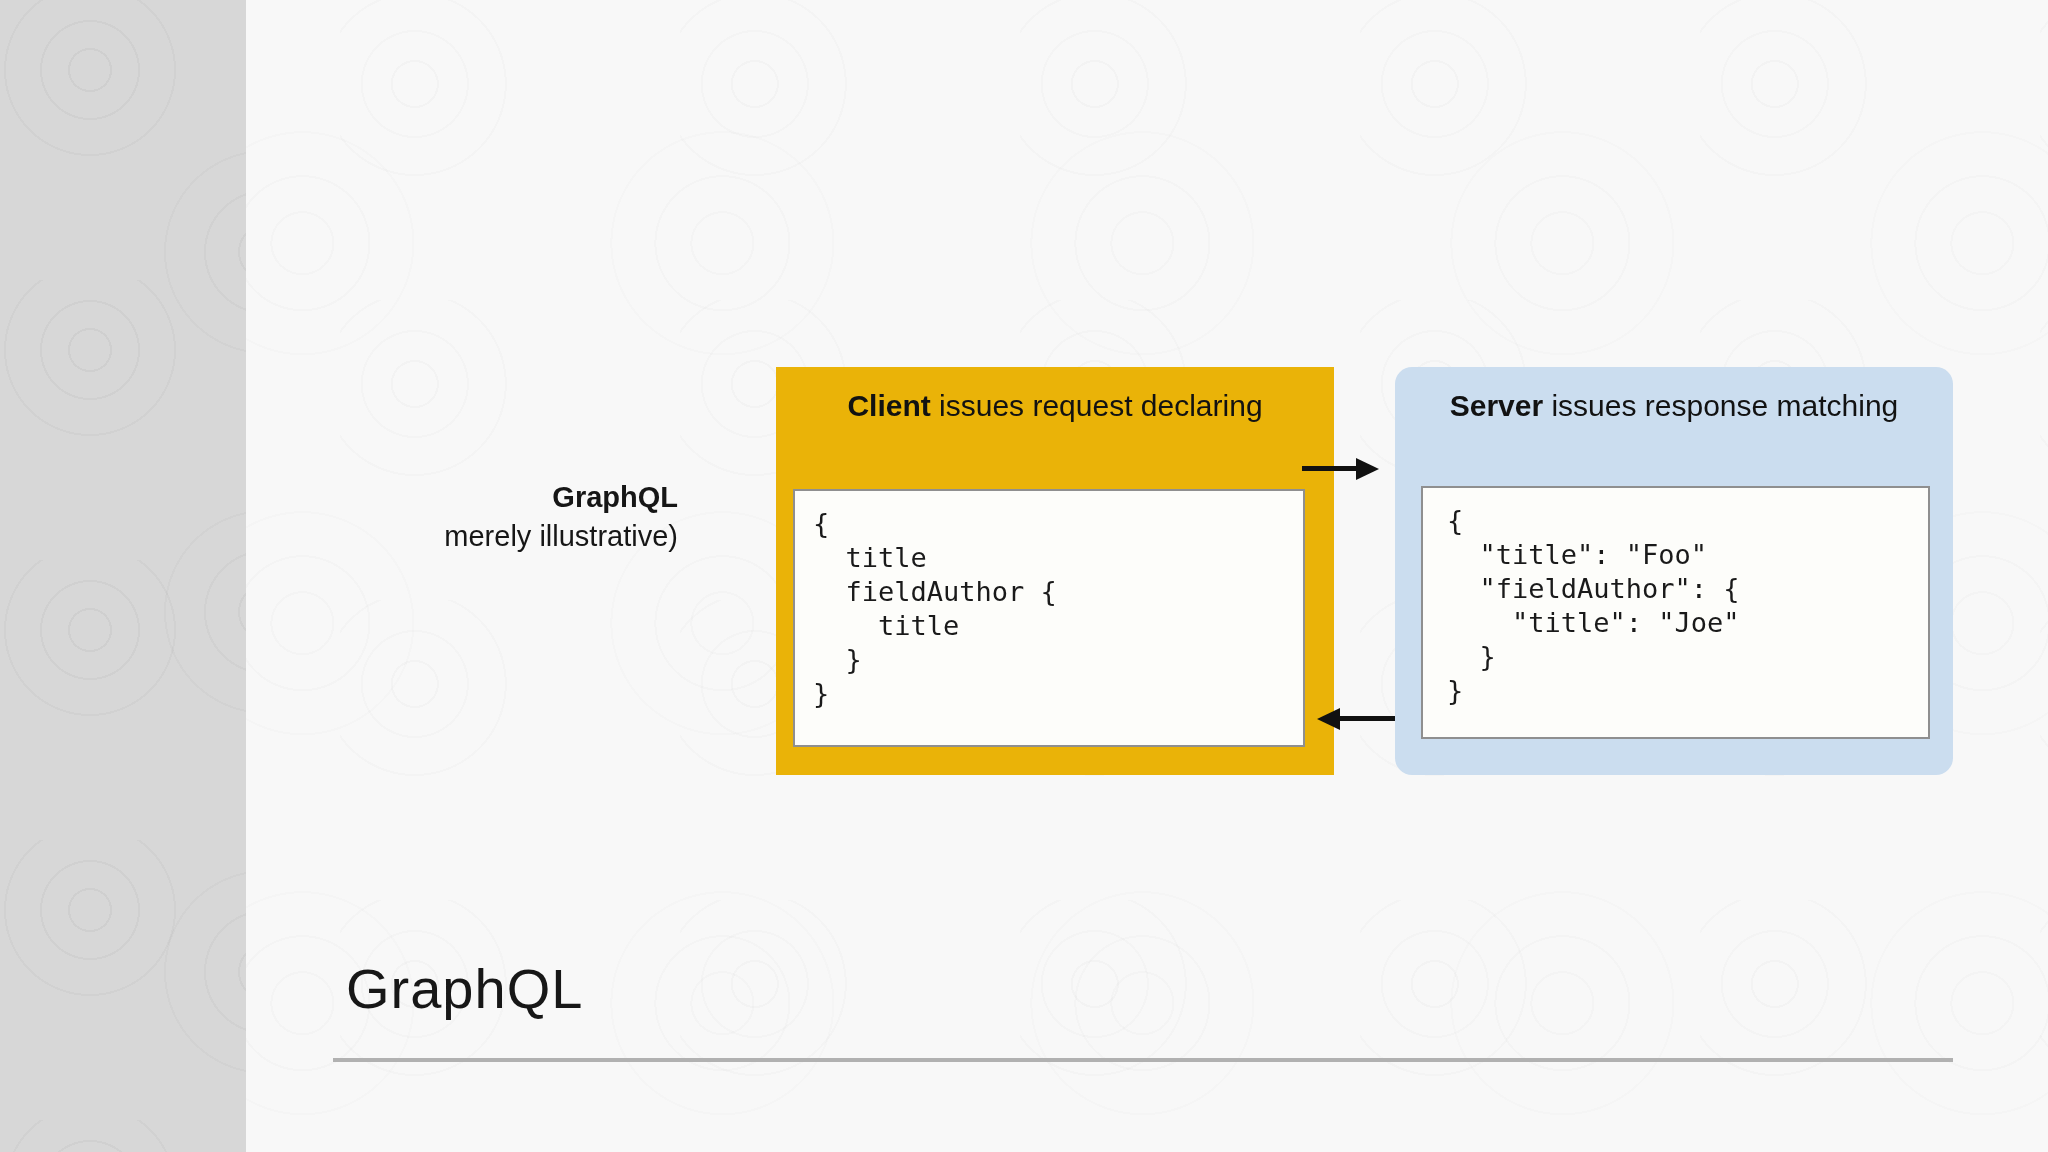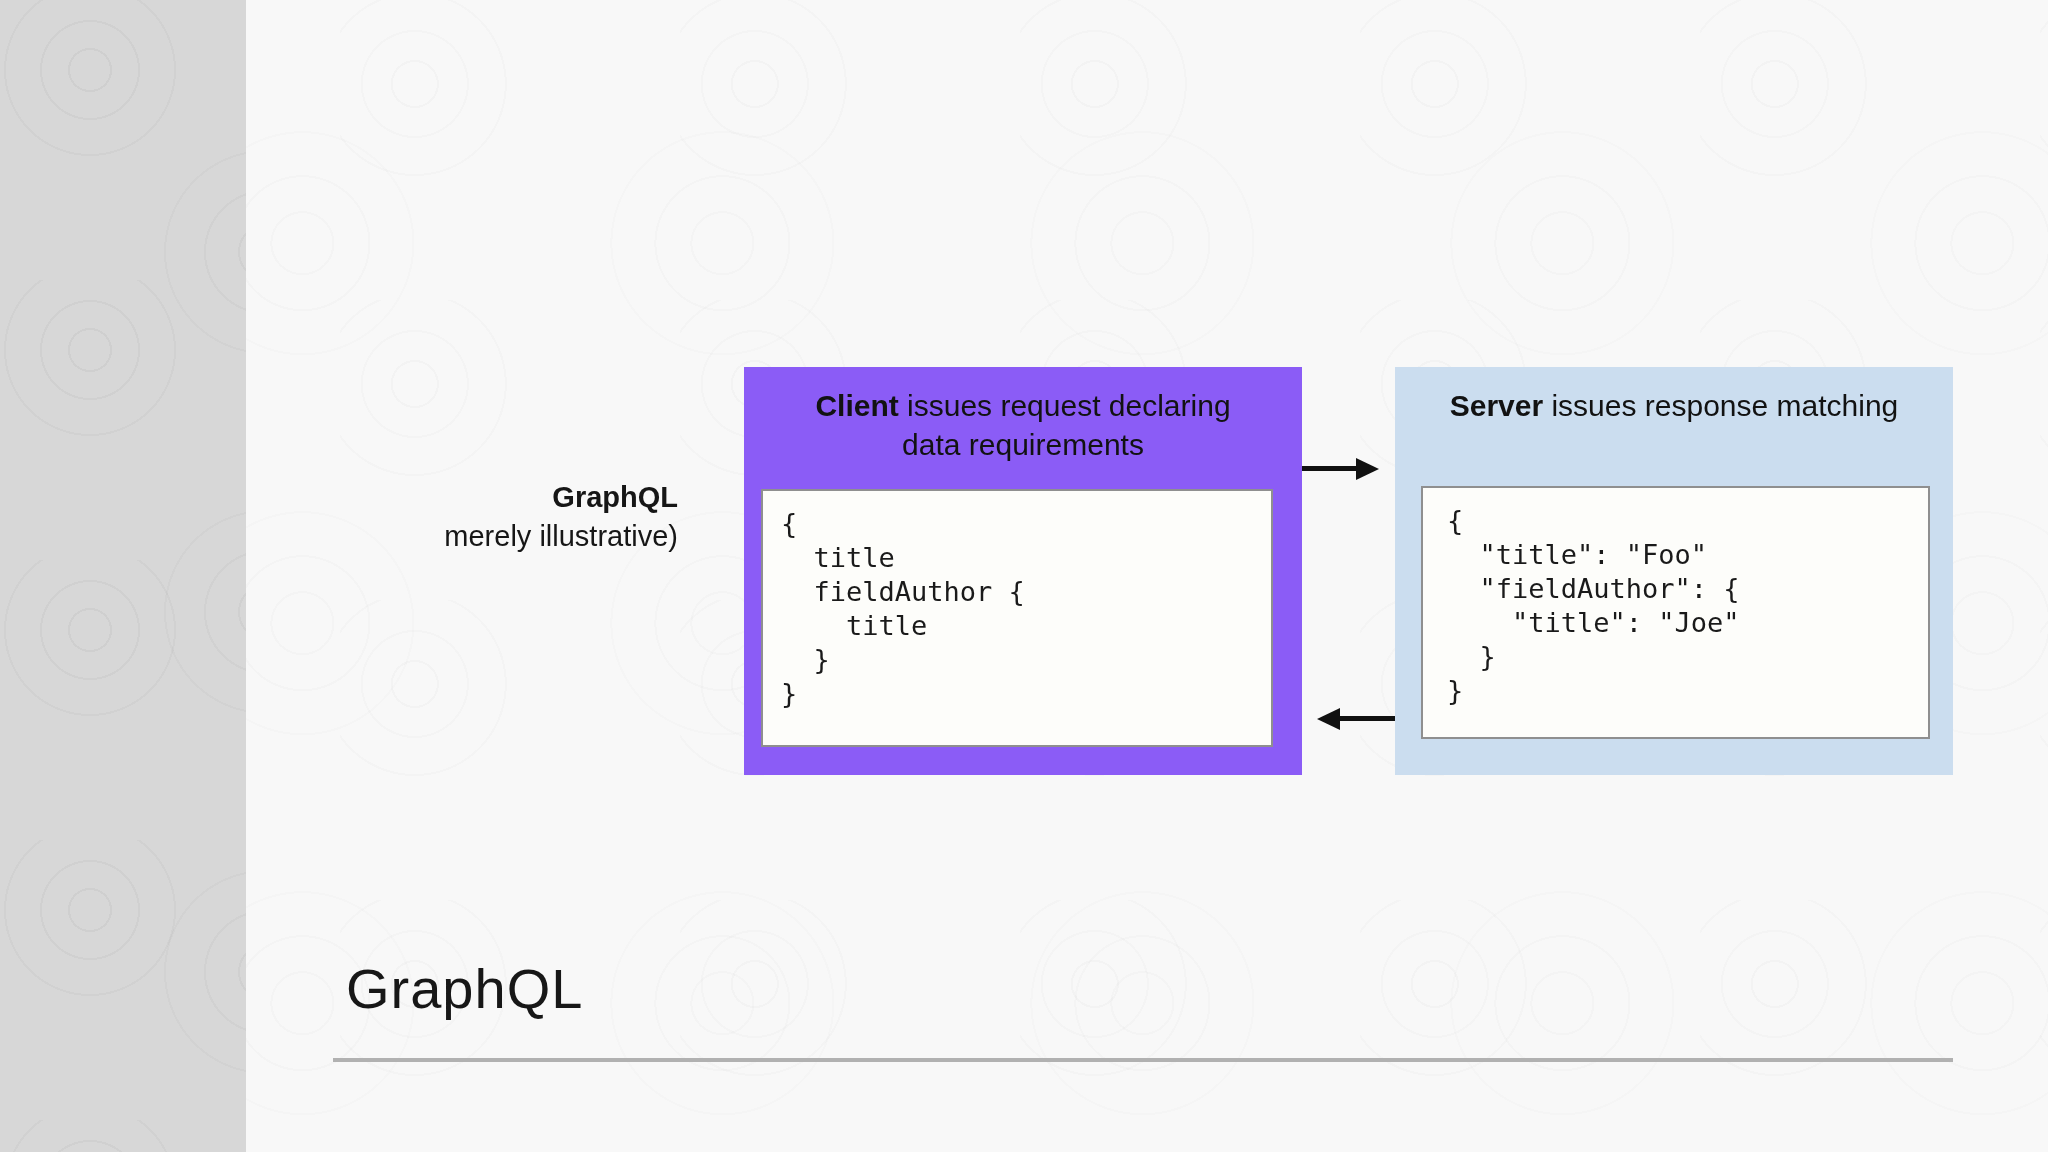--- a/index.html
+++ b/index.html
@@ -28,7 +28,7 @@
   .panel{
     position:absolute;top:367px;width:558px;height:408px;
   }
-  .panel.client{left:744px;background:#8b5cf6;}
+  .panel.client{left:776px;background:#eab308;}
   .panel.server{left:1395px;background:#cbddef;}
   .panel-header{
     padding-top:19px;text-align:center;font-size:30px;line-height:39px;color:#121212;

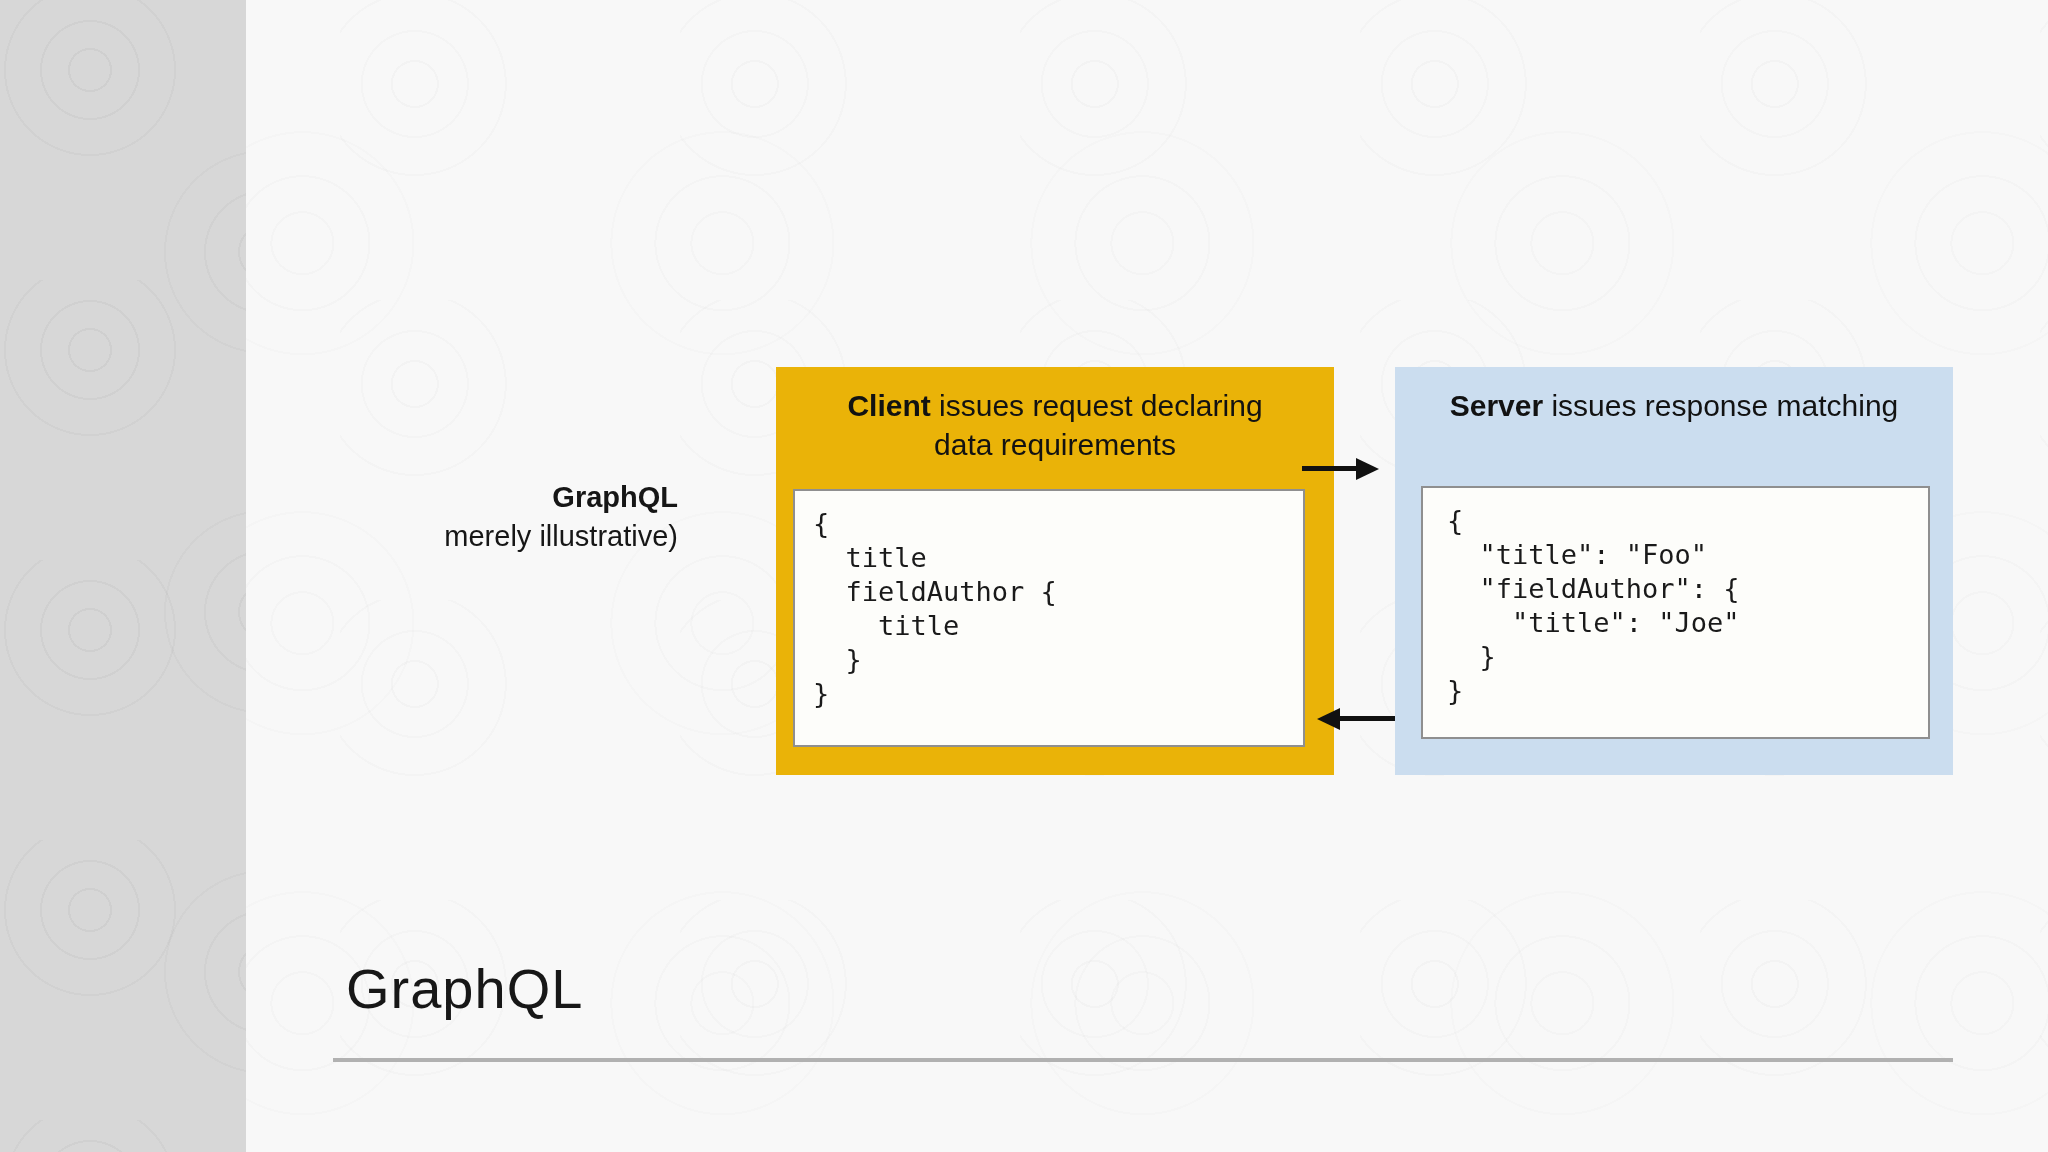--- a/index.html
+++ b/index.html
@@ -29,7 +29,7 @@
     position:absolute;top:367px;width:558px;height:408px;
   }
   .panel.client{left:776px;background:#eab308;}
-  .panel.server{left:1395px;background:#cbddef;}
+  .panel.server{left:1395px;background:#cbddef;border-radius:17px;}
   .panel-header{
     padding-top:19px;text-align:center;font-size:30px;line-height:39px;color:#121212;
   }

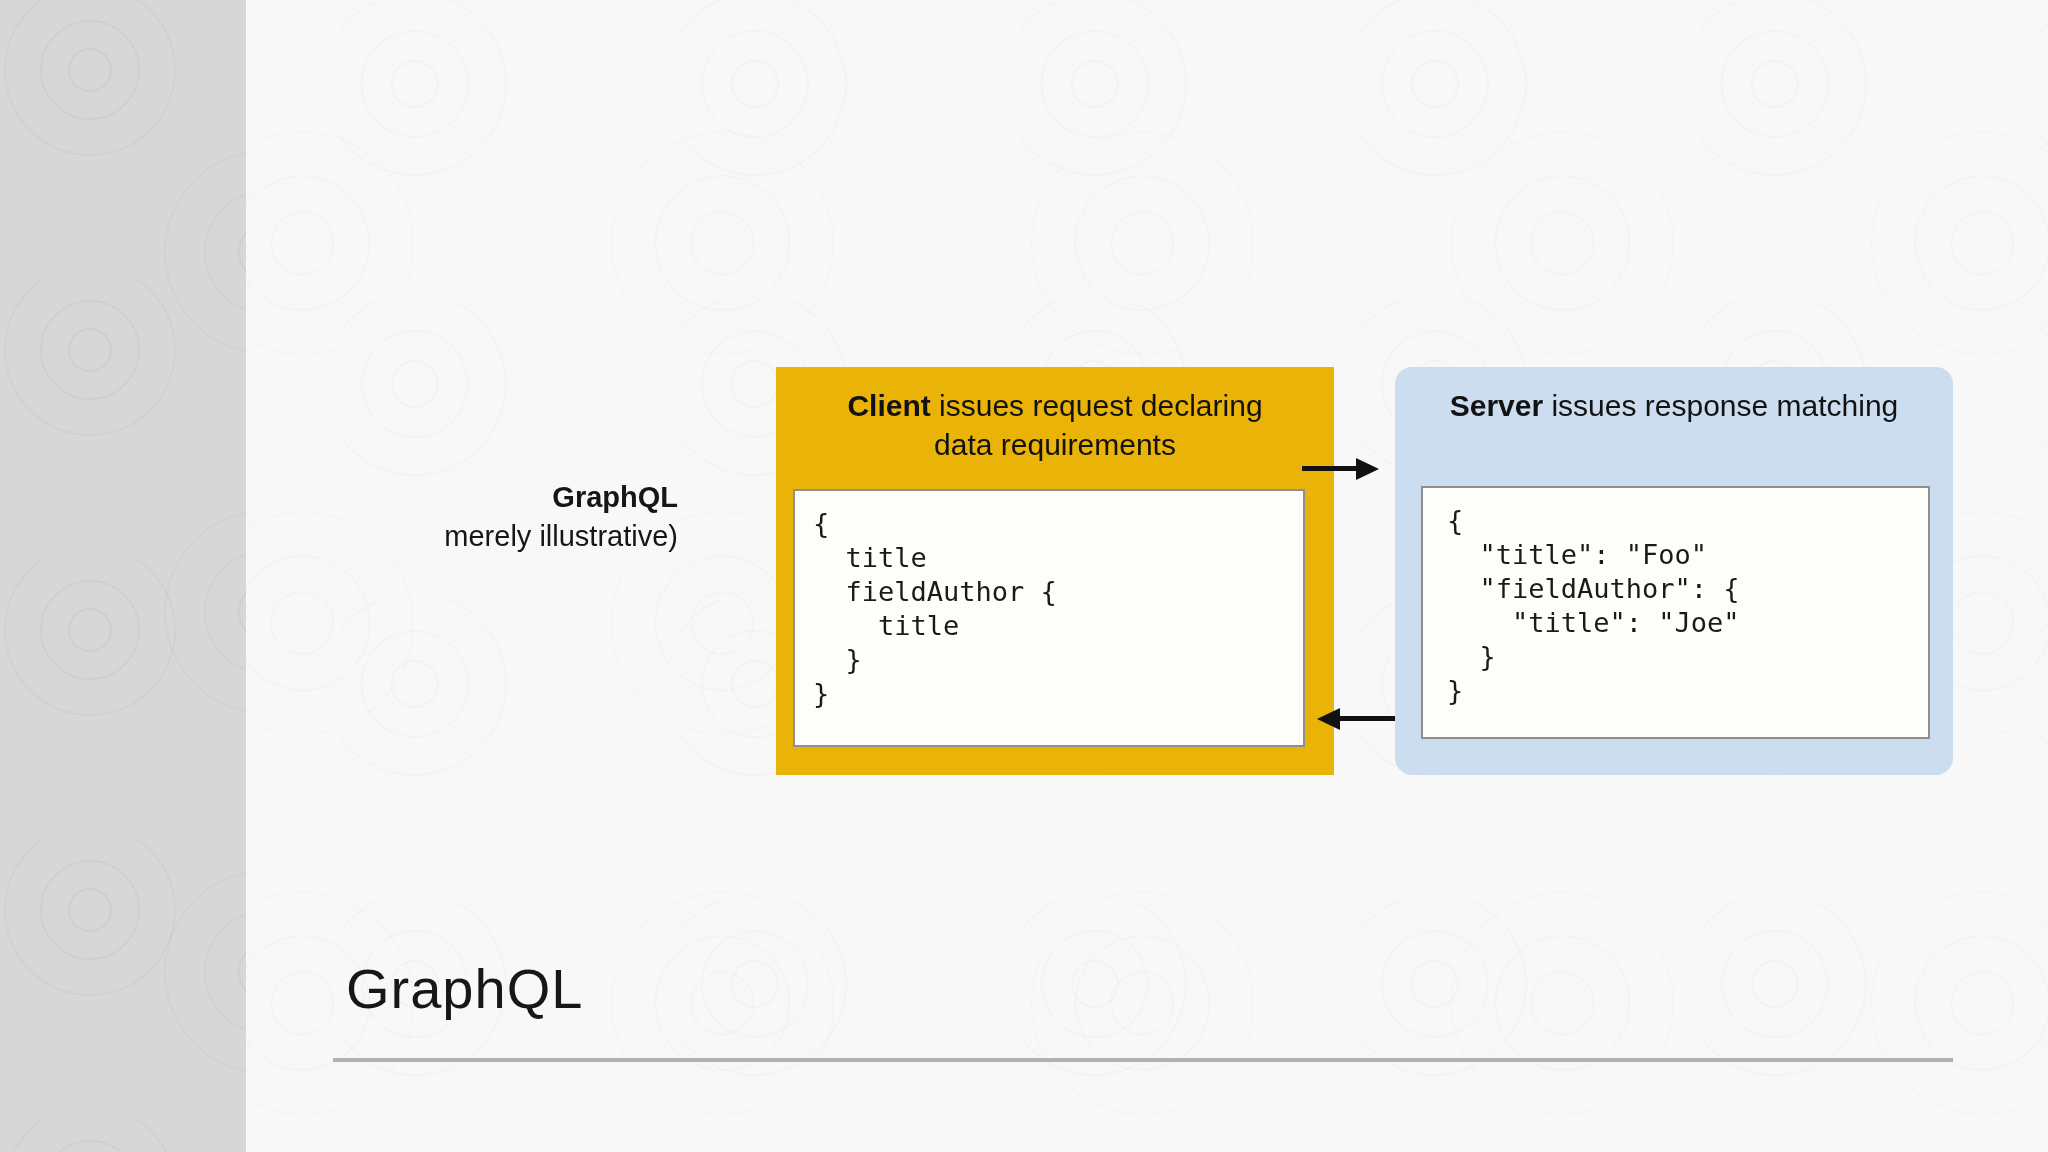--- a/index.html
+++ b/index.html
@@ -70,7 +70,6 @@
 <div class="panel client">
   <div class="panel-header">
     <div><span class="b">Client</span><span> issues request declaring</span></div>
-    <div>data requirements</div>
   </div>
   <div class="code-box">
     <pre>{

